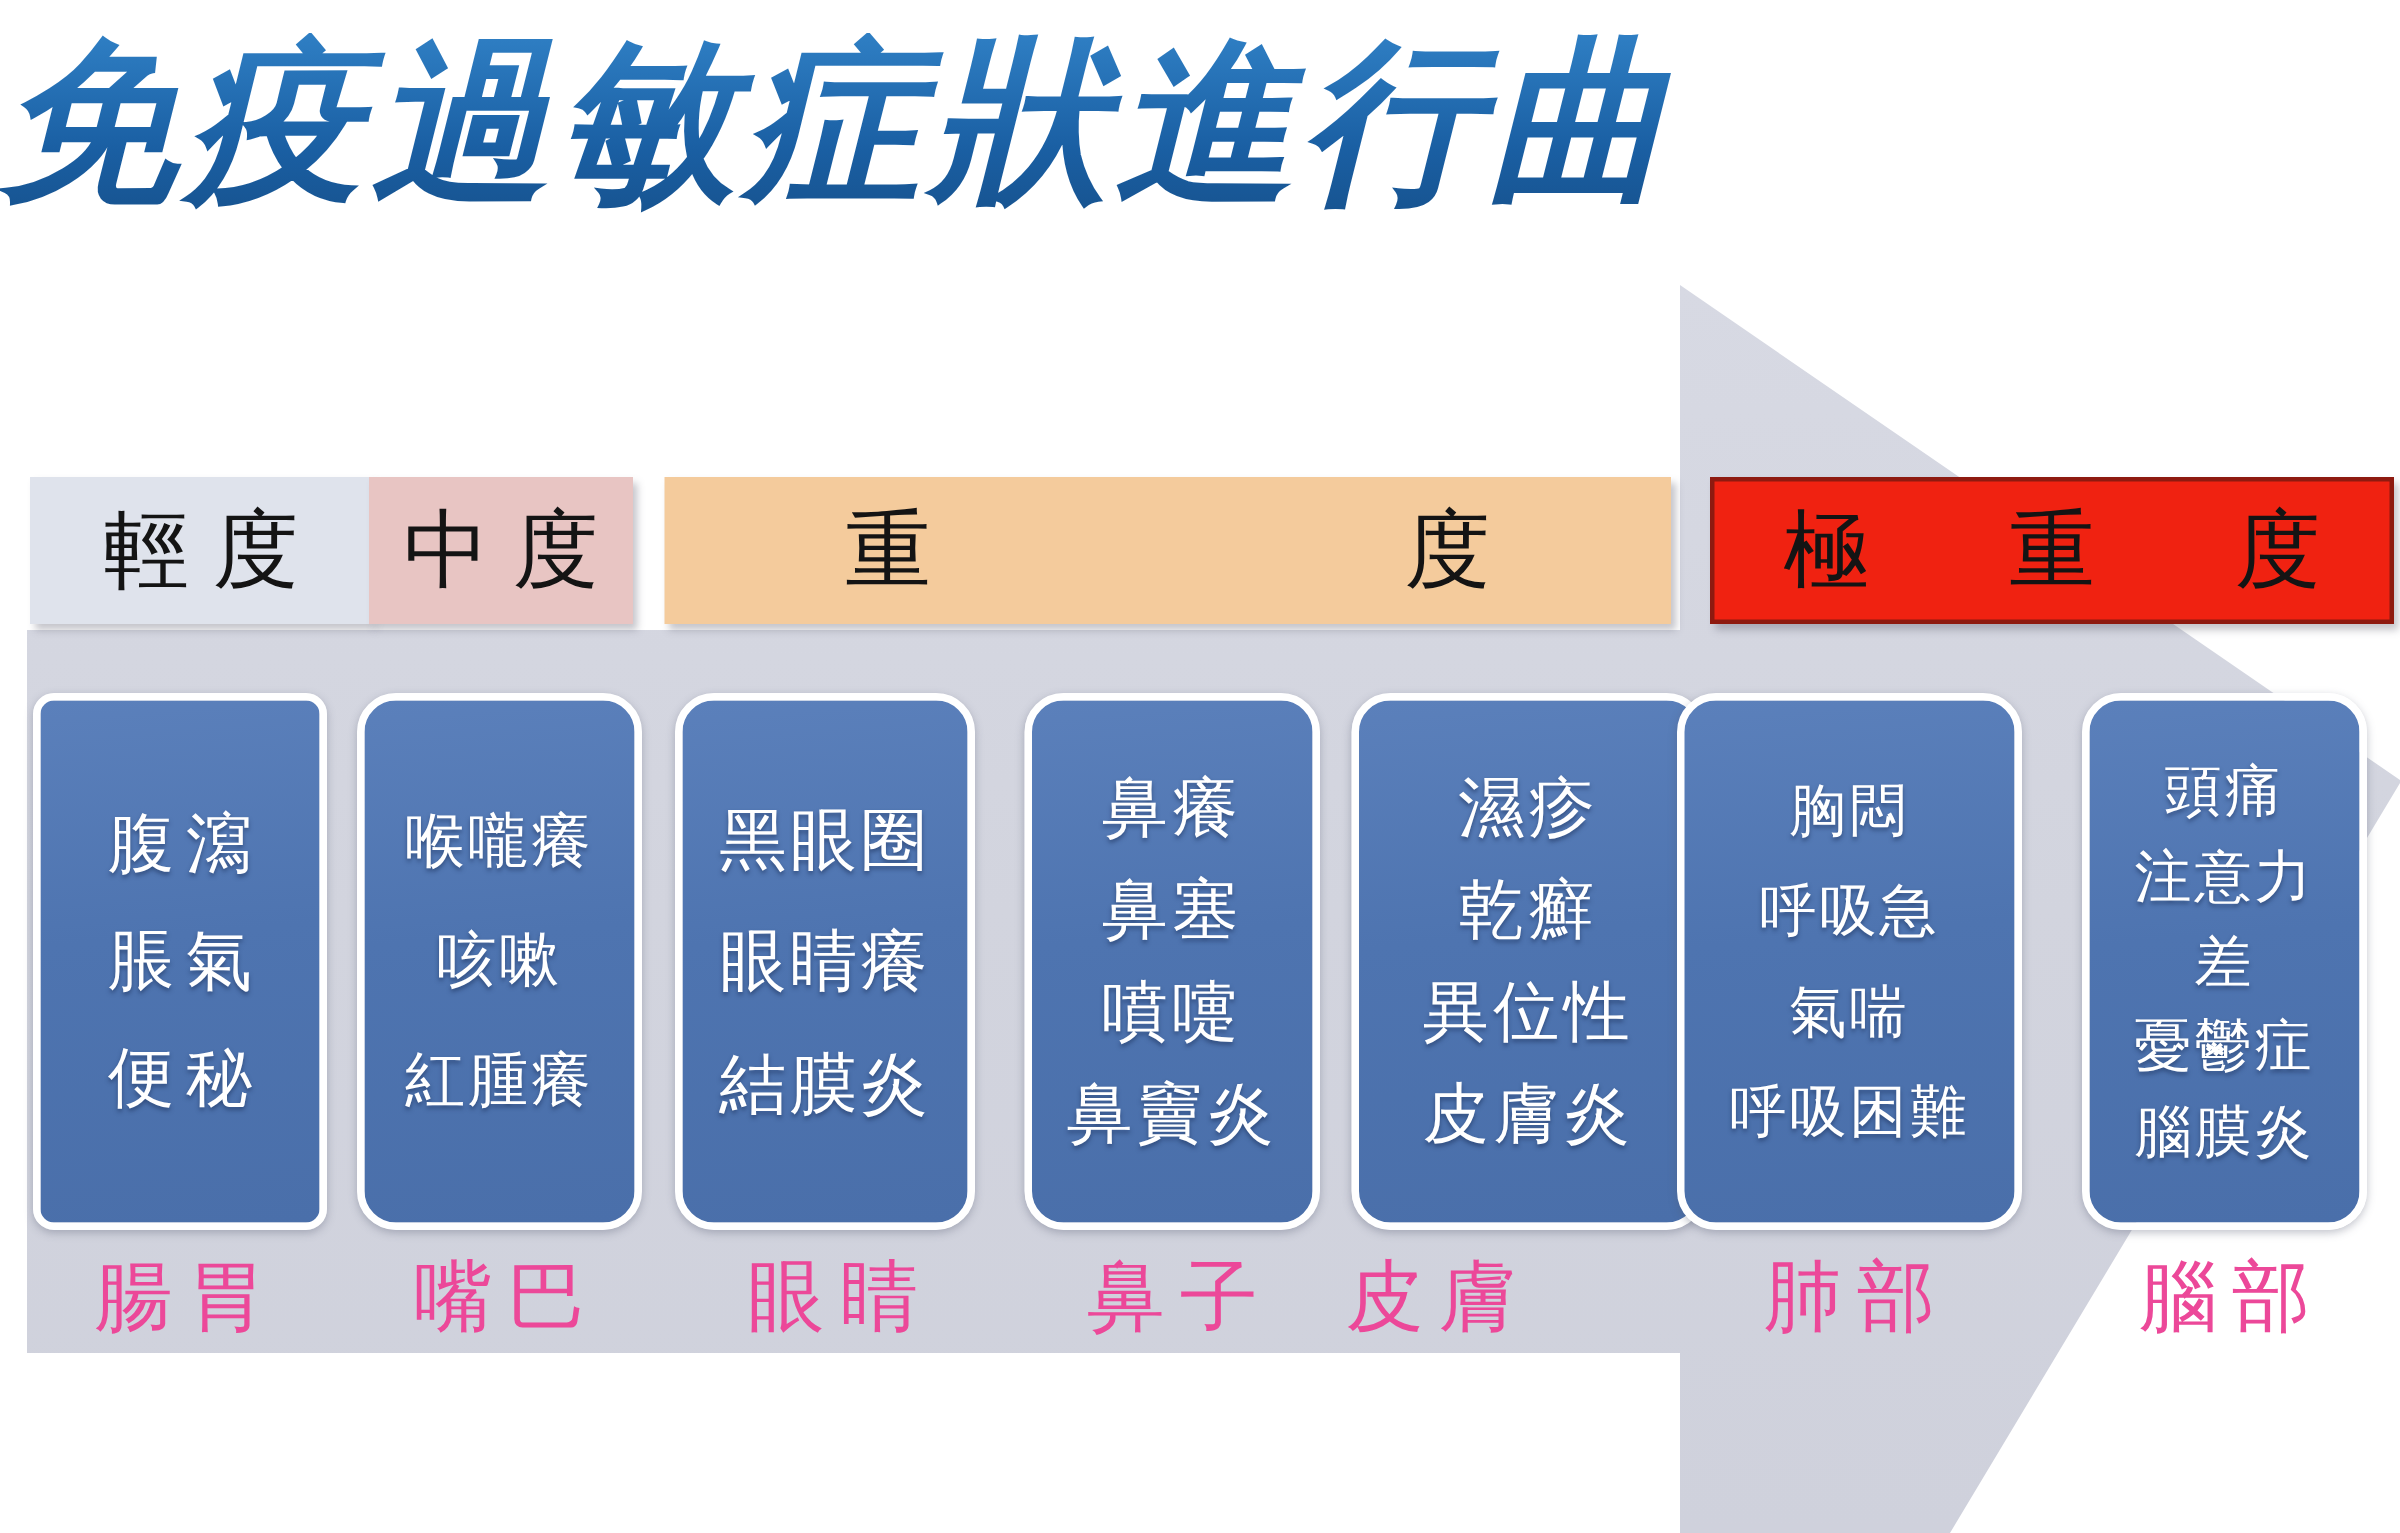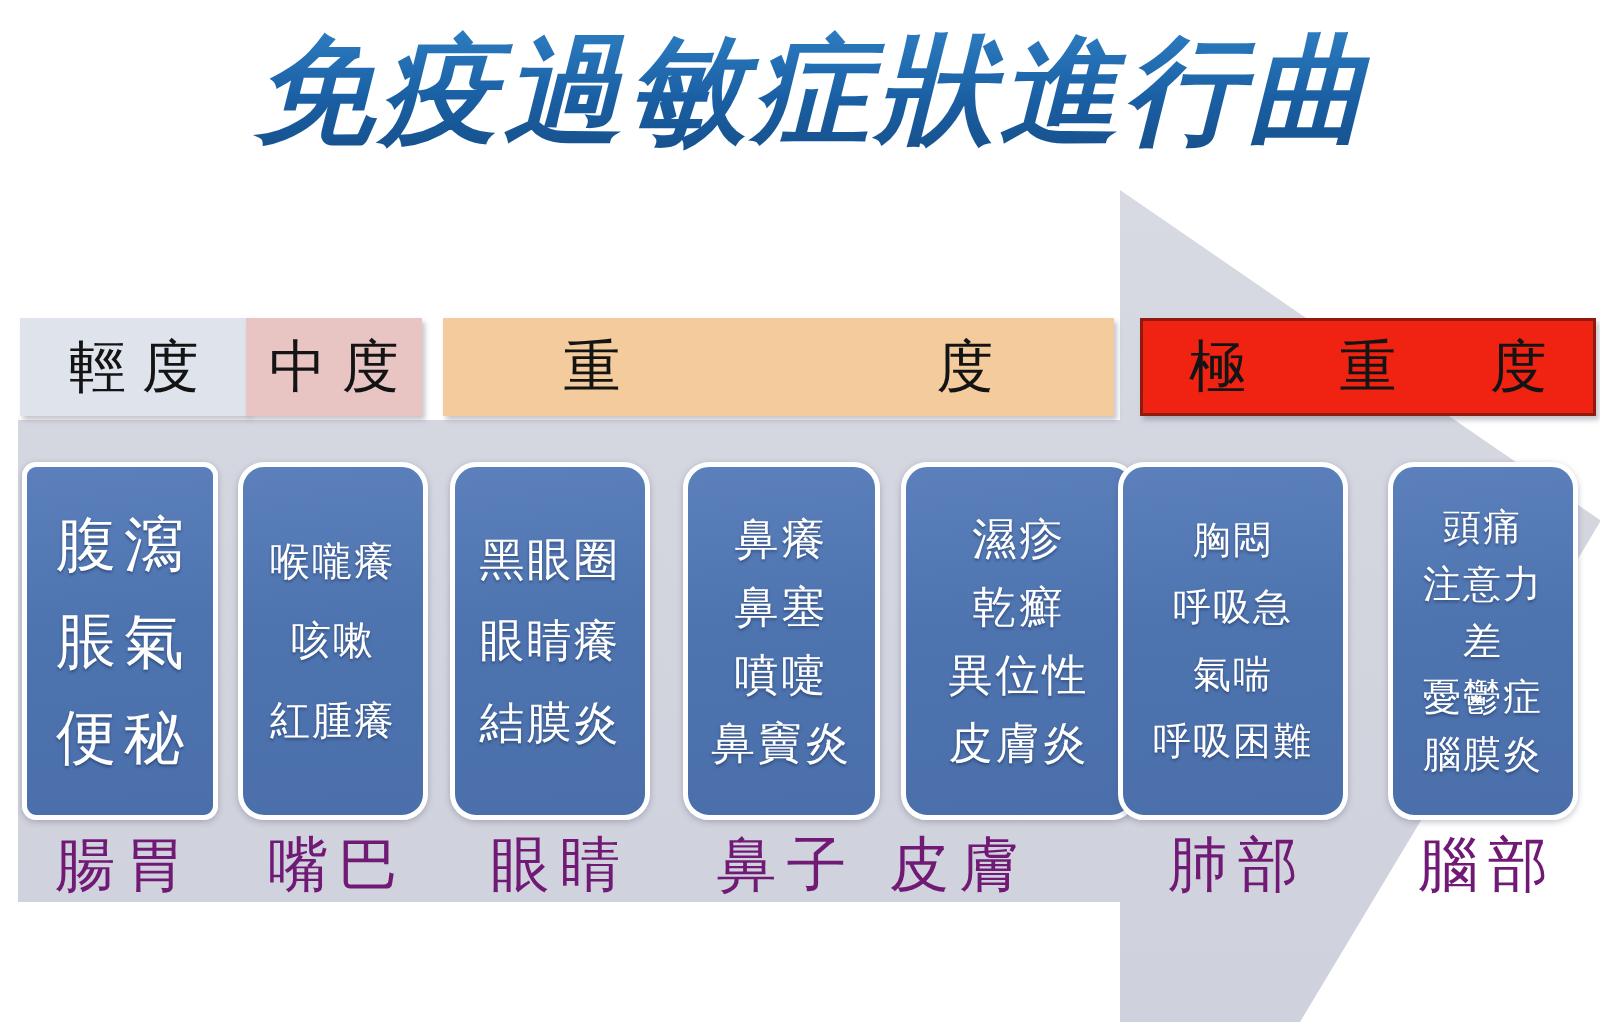--- a/index.html
+++ b/index.html
@@ -22,8 +22,8 @@
     left: 0;
     top: 22px;
     width: 1372px;
-    text-align: right;
-    font-family: Liberation Serif, serif;
+    text-align: left;
+    font-family: Liberation Mono, monospace;
     font-size: 118px;
     font-weight: bold;
     font-style: italic;

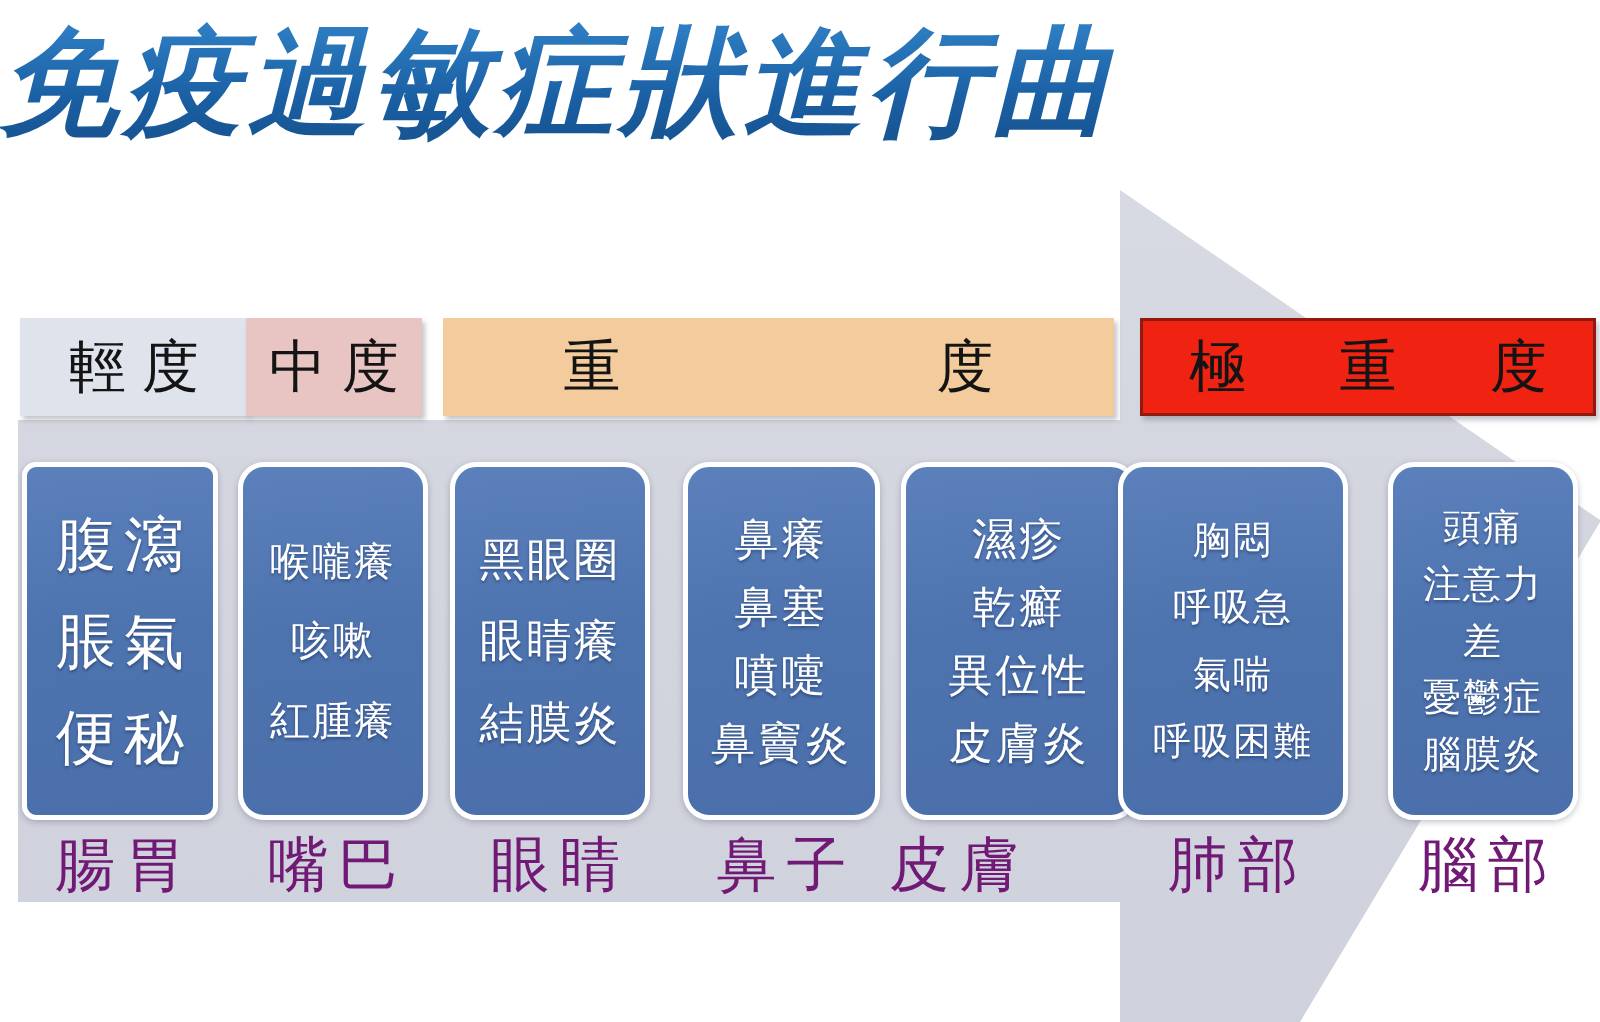--- a/index.html
+++ b/index.html
@@ -131,7 +131,7 @@
 
   
   .box-0 { left: 22px;   width: 196px; border-radius: 14px; }
-  .box-0 .line { font-size: 60px; letter-spacing: 8px; text-indent: 8px; margin: 13px 0; }
+  .box-0 .line { font-size: 44px; letter-spacing: 8px; text-indent: 8px; margin: 13px 0; }
 
   .box-1 { left: 238px;  width: 190px; }
   .box-1 .line { font-size: 40px; letter-spacing: 2px; margin: 16px 0; }

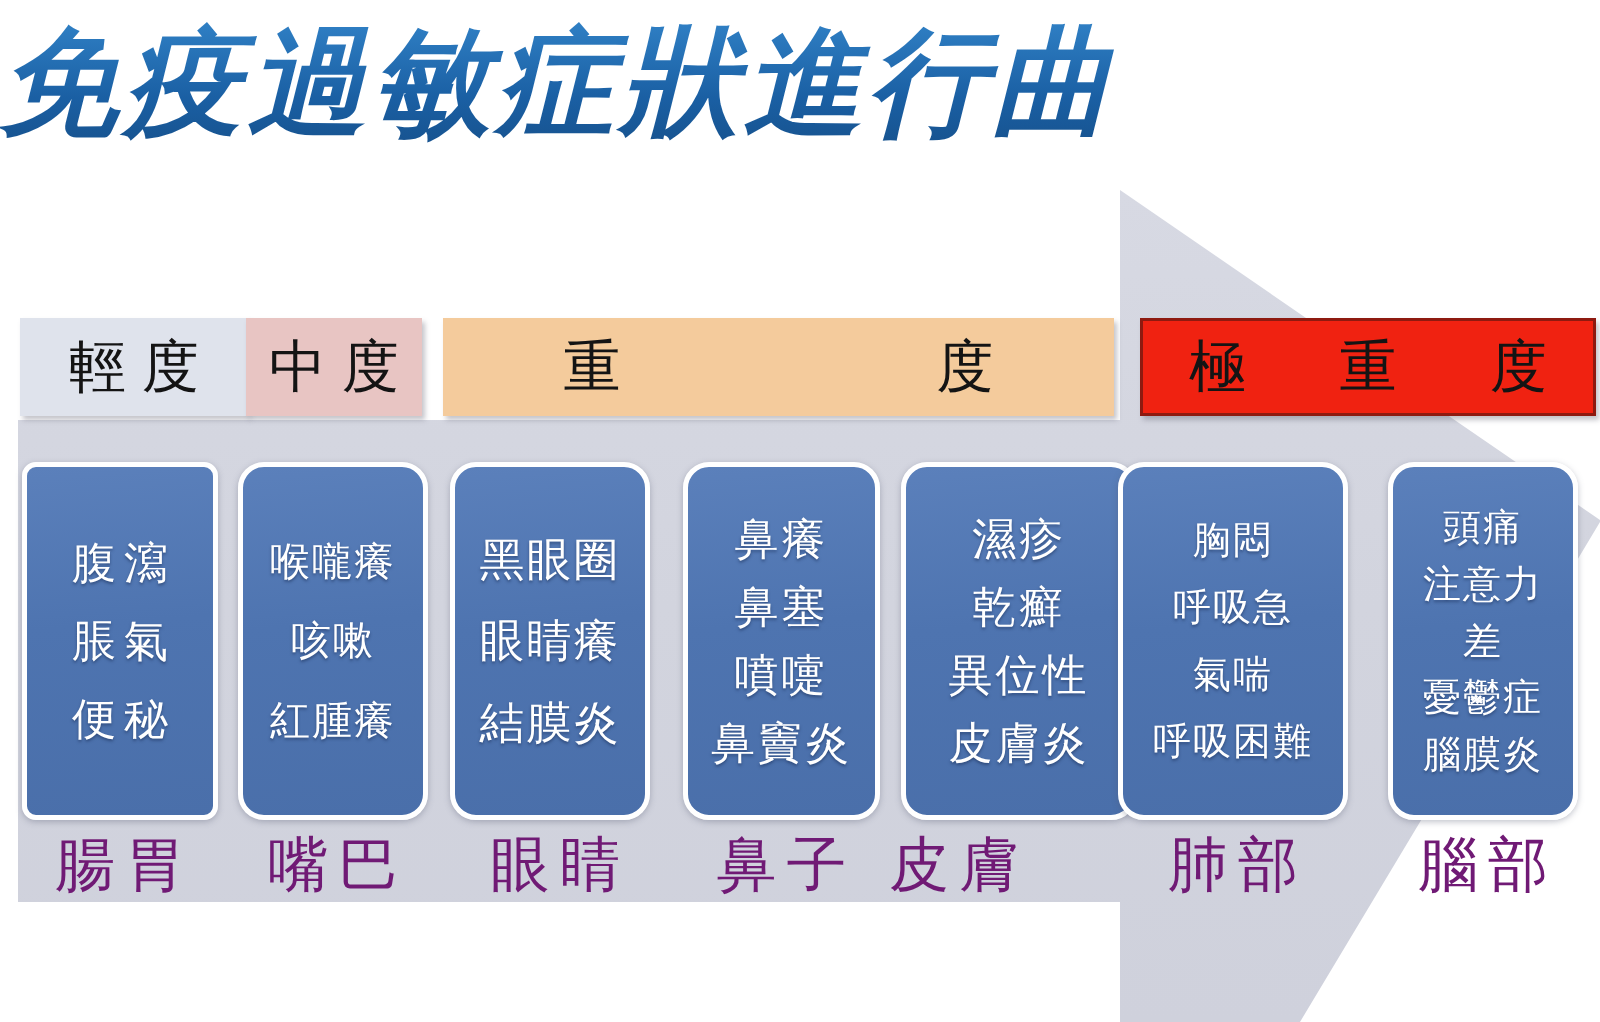--- a/index.html
+++ b/index.html
@@ -160,8 +160,8 @@
     align-items: center;
     justify-content: center;
     font-family: "DejaVu Serif", "Liberation Serif", serif;
-    font-size: 60px;
-    color: #701a75;
+    font-size: 52px;
+    color: #ec4899;
     white-space: nowrap;
     letter-spacing: 10px;
     text-indent: 10px;

